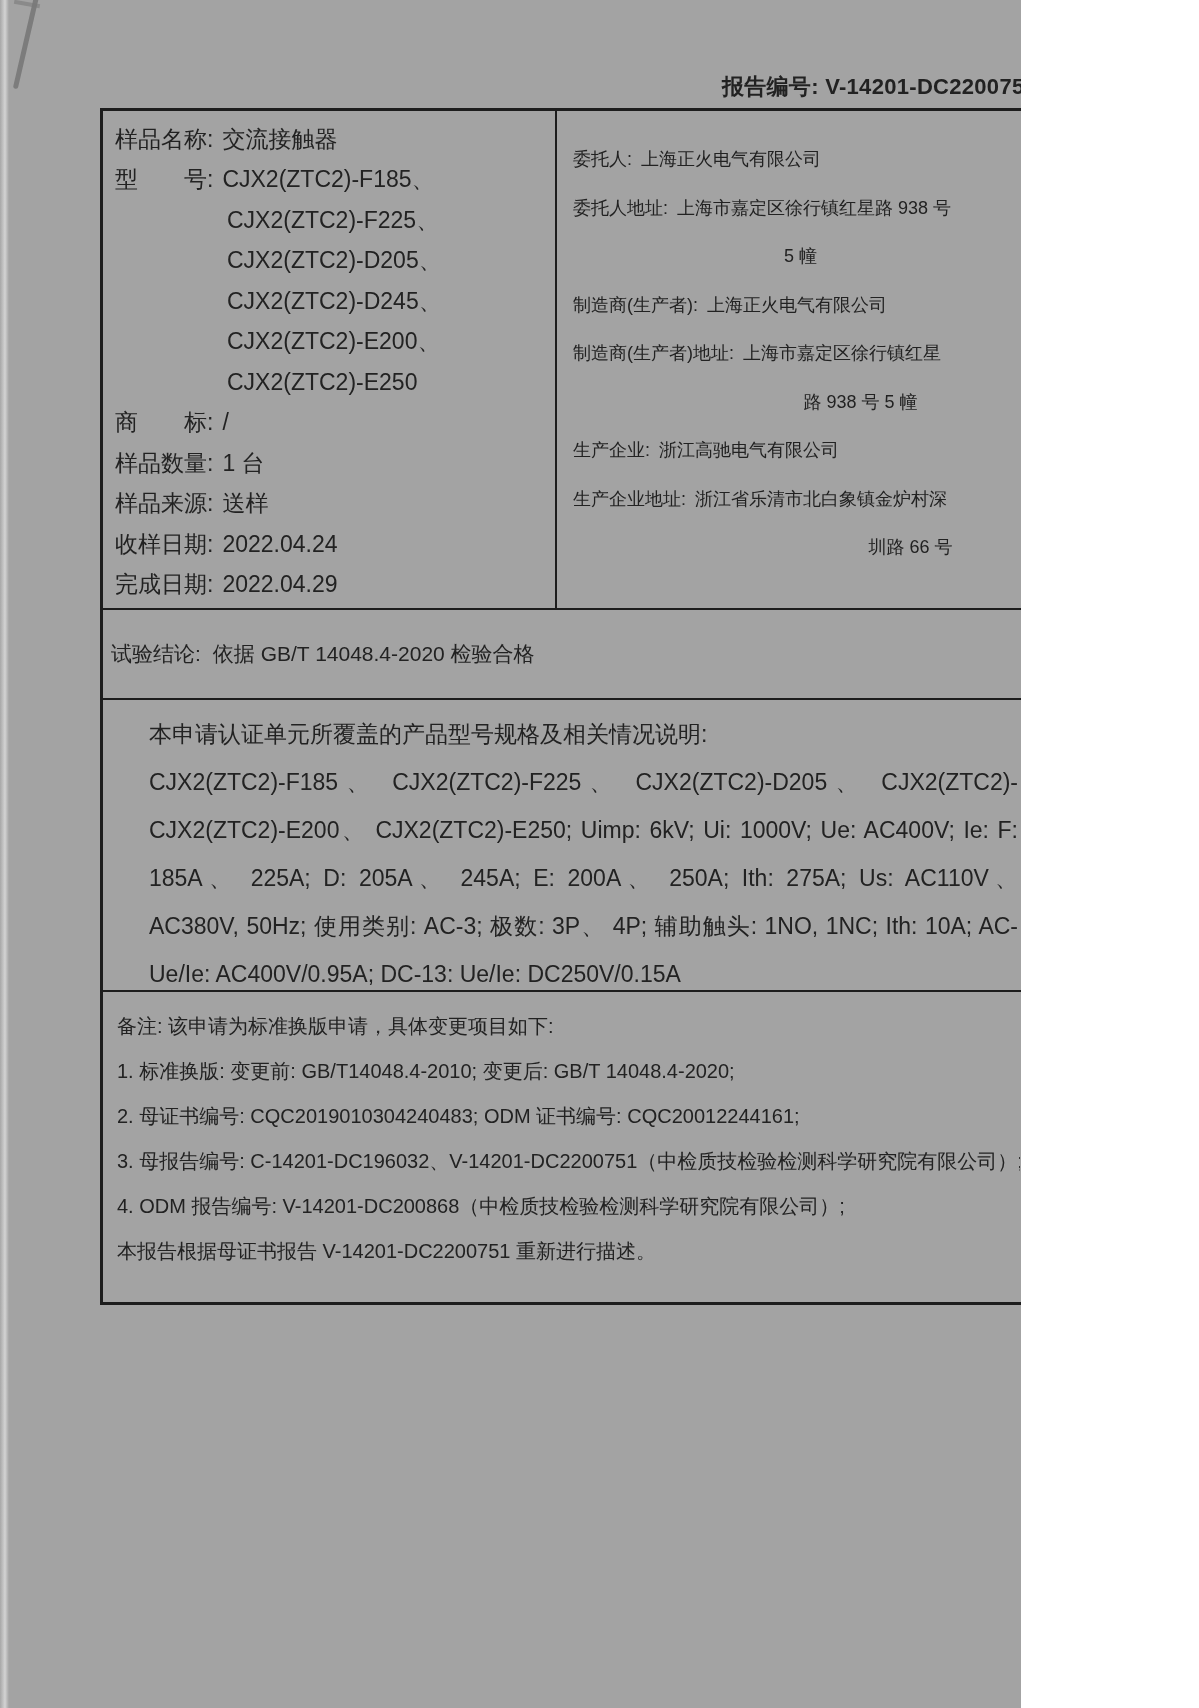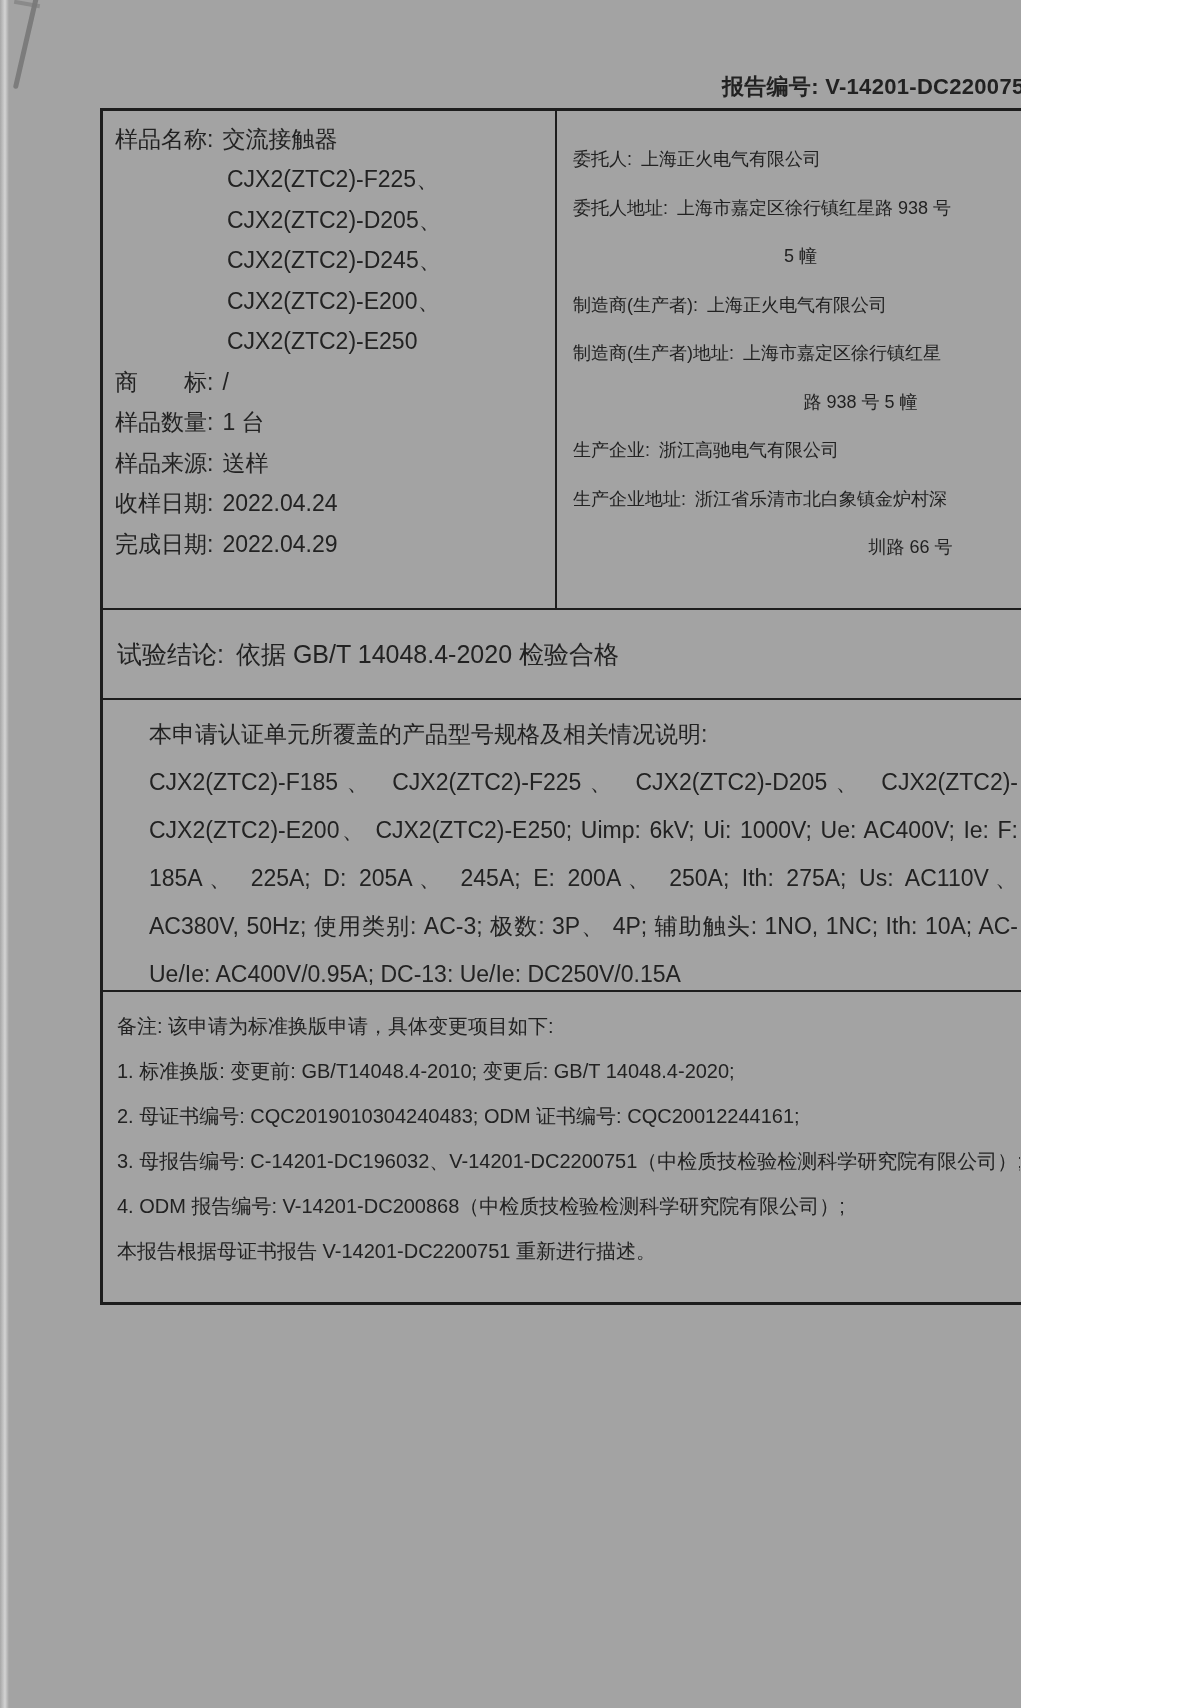--- a/index.html
+++ b/index.html
@@ -70,6 +70,10 @@
         <div class="line">
           <span class="lbl">样品名称:</span>
           <span>交流接触器</span>
+        </div>
+        <div class="line">
+          <span class="lbl">型　　号:</span>
+          <span>CJX2(ZTC2)-F185、</span>
         </div>
         <div class="line model-cont">CJX2(ZTC2)-F225、</div>
         <div class="line model-cont">CJX2(ZTC2)-D205、</div>

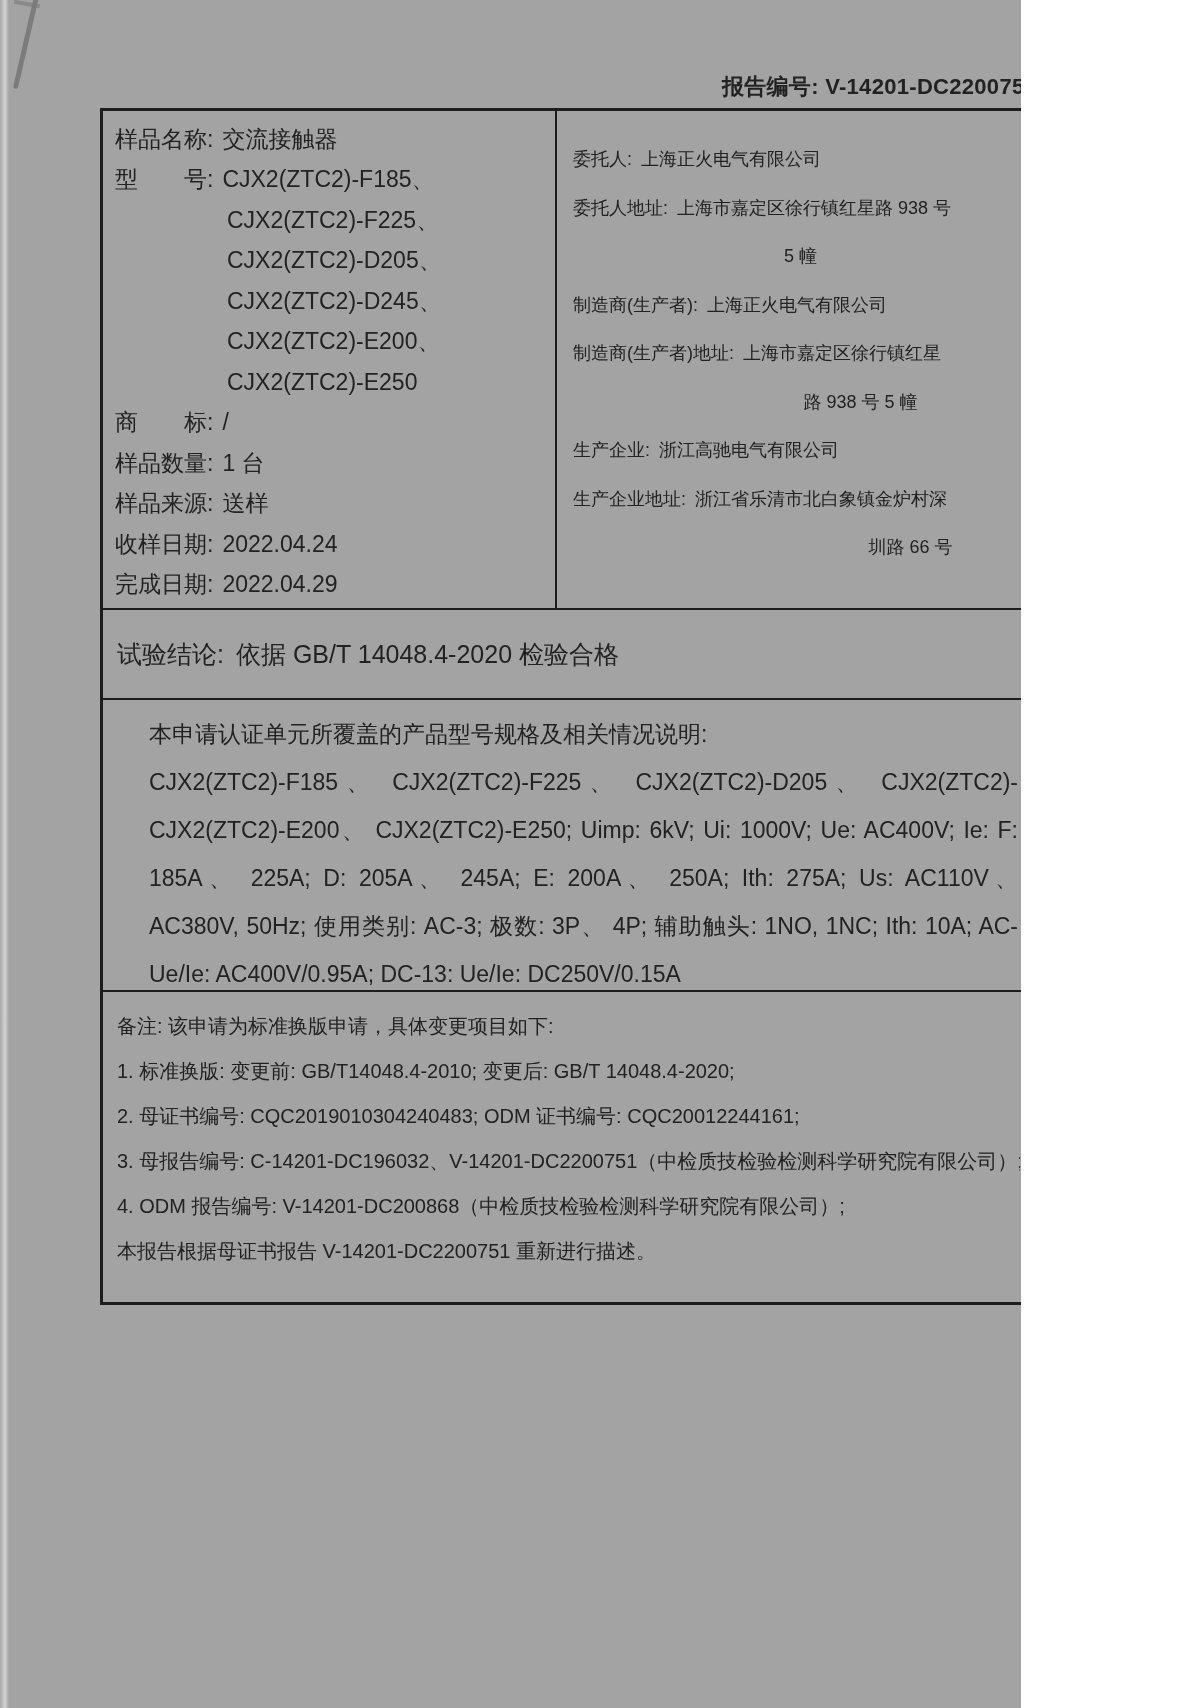--- a/index.html
+++ b/index.html
@@ -34,7 +34,7 @@
   .cell-right .off2{transform:translateX(110px);}
   .lbl{margin-right:9px;}
 
-  .sec-b{height:90px;display:flex;align-items:center;padding-left:14px;font-size:25px;}
+  .sec-b{height:90px;display:flex;align-items:center;padding-left:8px;font-size:21px;}
   .sec-b .lbl{margin-right:12px;}
 
   .sec-c{height:292px;padding:10px 16px 0 14px;font-size:23px;}

